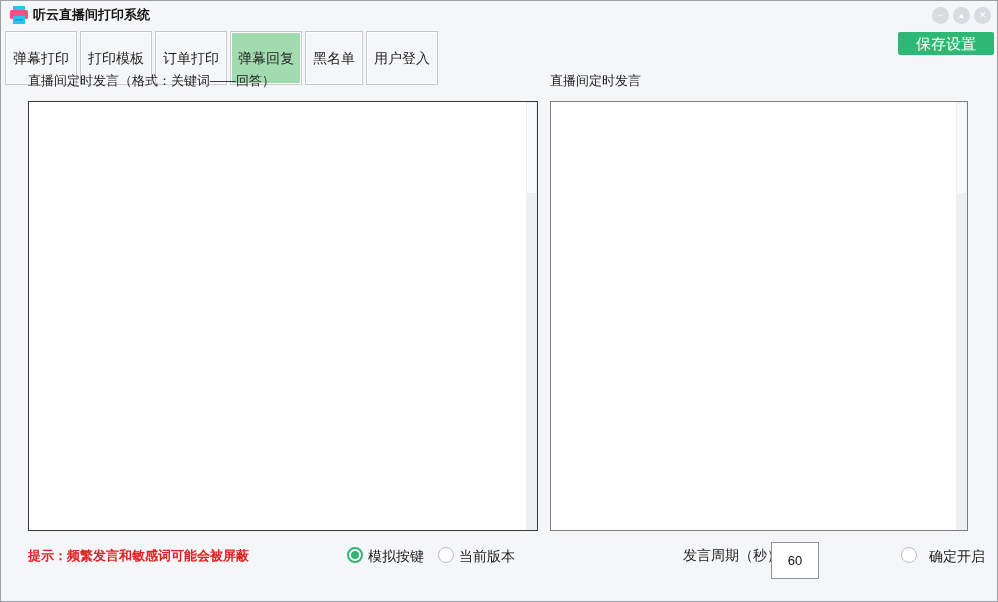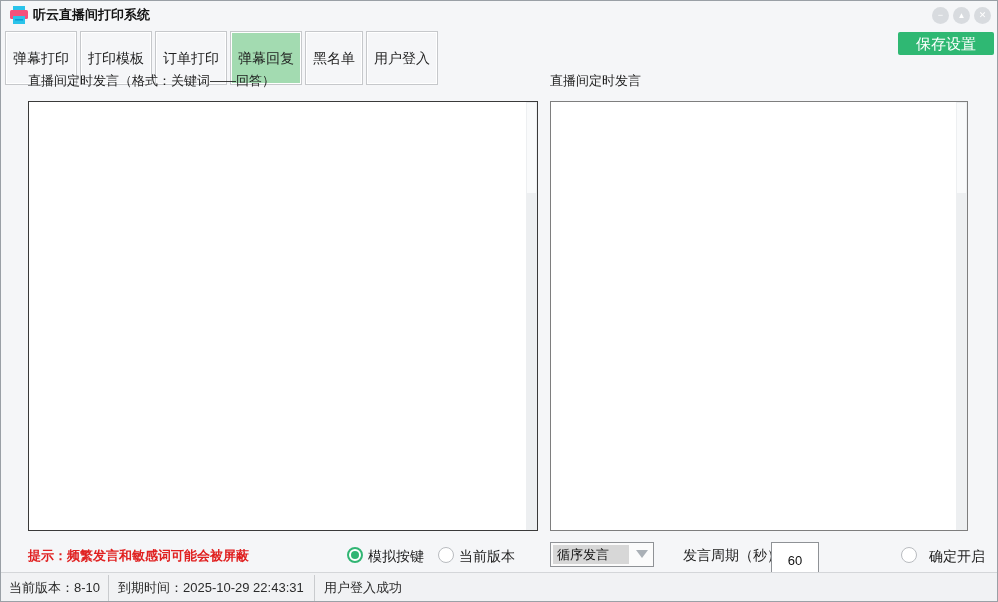--- a/index.html
+++ b/index.html
@@ -114,10 +114,6 @@
   <span class="radio" style="left:437px;"></span>
   <span class="radio-label" style="left:458px;">当前版本</span>
 
-  <div class="combo">
-    <span class="combo-text">循序发言</span>
-    <span class="combo-arrow"></span>
-  </div>
 
   <span class="period-label">发言周期（秒）</span>
   <input class="period-input" value="60" style="">

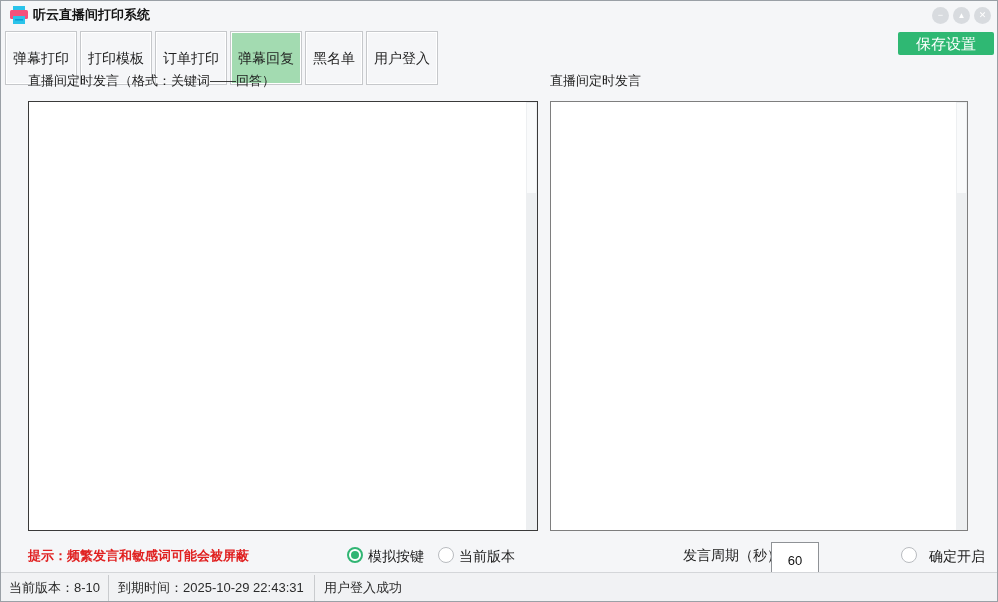--- a/index.html
+++ b/index.html
@@ -121,13 +121,6 @@
   <span class="radio" style="left:900px;"></span>
   <span class="radio-label" style="left:921px;margin-left:7px;">确定开启</span>
 
-  <div class="statusbar">
-    <span class="status-seg" style="left:8px;">当前版本：8-10</span>
-    <span class="status-divider" style="left:107px;"></span>
-    <span class="status-seg" style="left:117px;">到期时间：2025-10-29 22:43:31</span>
-    <span class="status-divider" style="left:313px;"></span>
-    <span class="status-seg" style="left:323px;">用户登入成功</span>
-  </div>
 
 </div>
 

